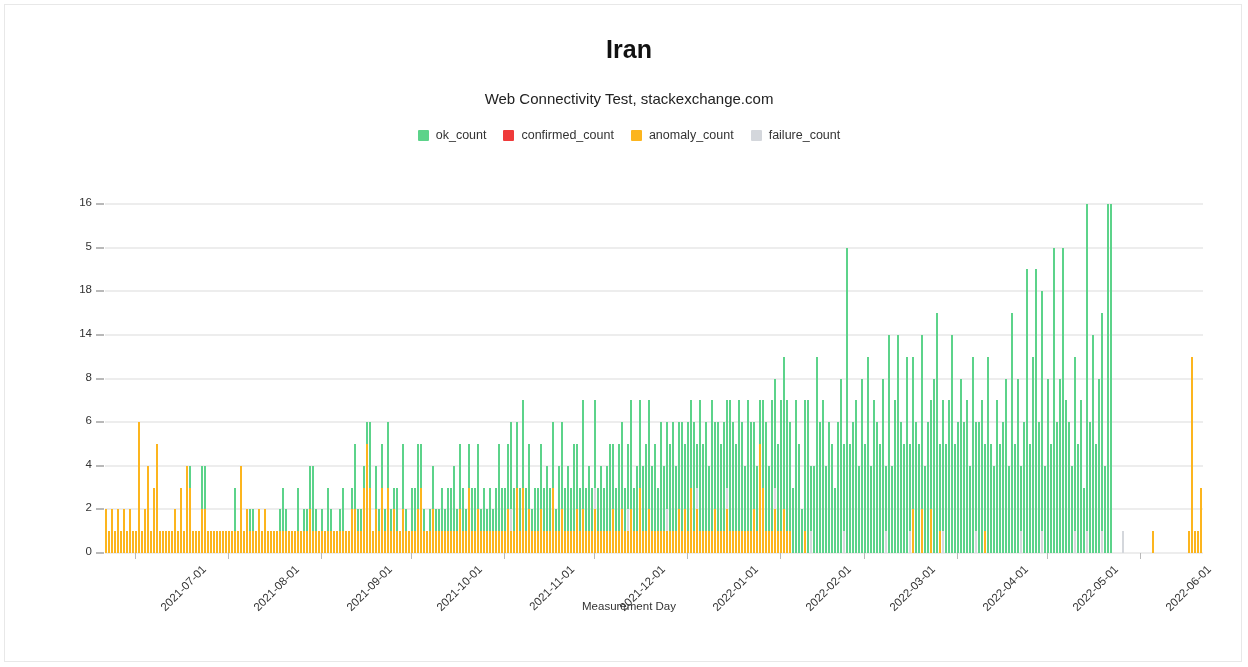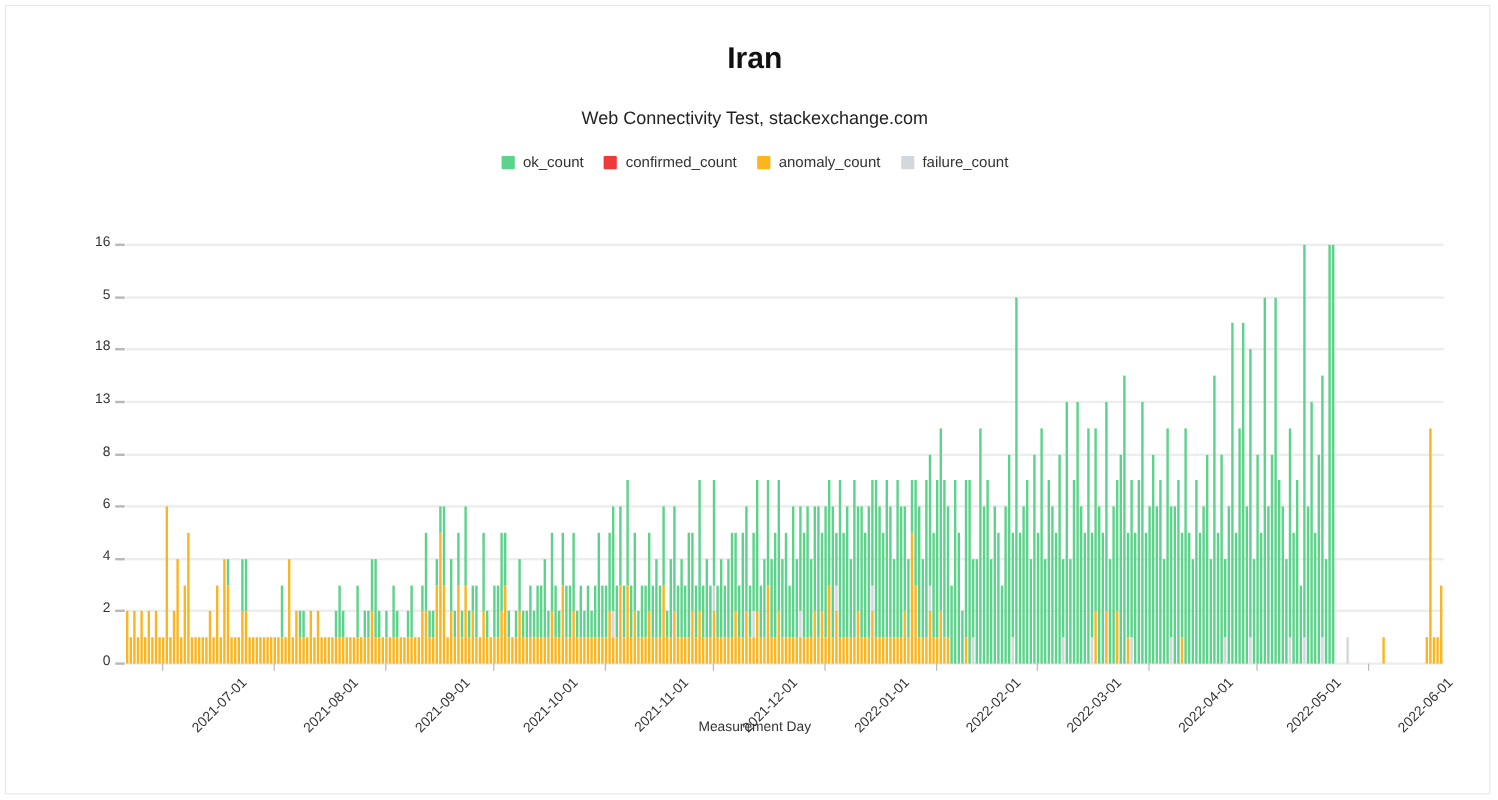--- a/index.html
+++ b/index.html
@@ -1352,7 +1352,7 @@
       <div style="position: absolute; left: 43px; top: 452.75px; width: 44px; text-align: right; font-size: 11.5px; color: rgb(51, 51, 51);">4</div>
       <div style="position: absolute; left: 43px; top: 409.125px; width: 44px; text-align: right; font-size: 11.5px; color: rgb(51, 51, 51);">6</div>
       <div style="position: absolute; left: 43px; top: 365.5px; width: 44px; text-align: right; font-size: 11.5px; color: rgb(51, 51, 51);">8</div>
-      <div style="position: absolute; left: 43px; top: 321.875px; width: 44px; text-align: right; font-size: 11.5px; color: rgb(51, 51, 51);">13</div>
+      <div style="position: absolute; left: 43px; top: 321.875px; width: 44px; text-align: right; font-size: 11.5px; color: rgb(51, 51, 51);">14</div>
       <div style="position: absolute; left: 43px; top: 278.25px; width: 44px; text-align: right; font-size: 11.5px; color: rgb(51, 51, 51);">18</div>
       <div style="position: absolute; left: 43px; top: 234.625px; width: 44px; text-align: right; font-size: 11.5px; color: rgb(51, 51, 51);">5</div>
       <div style="position: absolute; left: 43px; top: 191px; width: 44px; text-align: right; font-size: 11.5px; color: rgb(51, 51, 51);">16</div>

